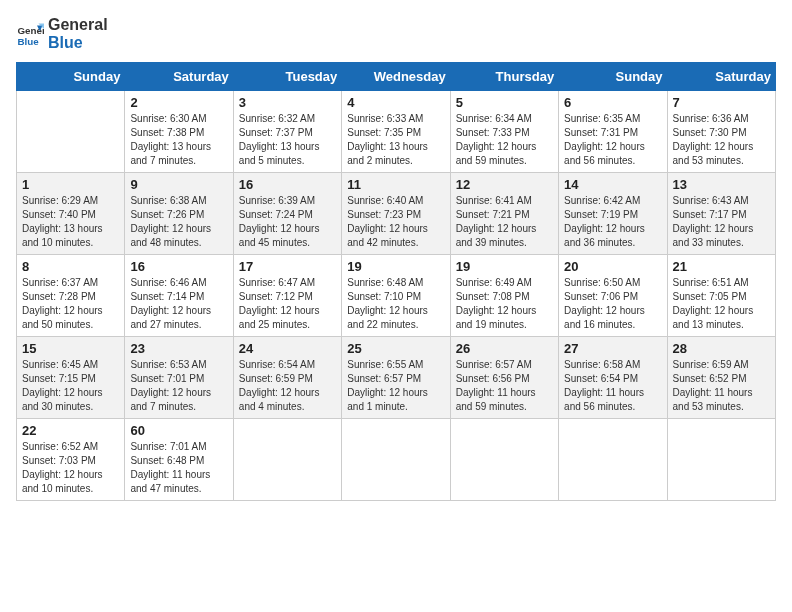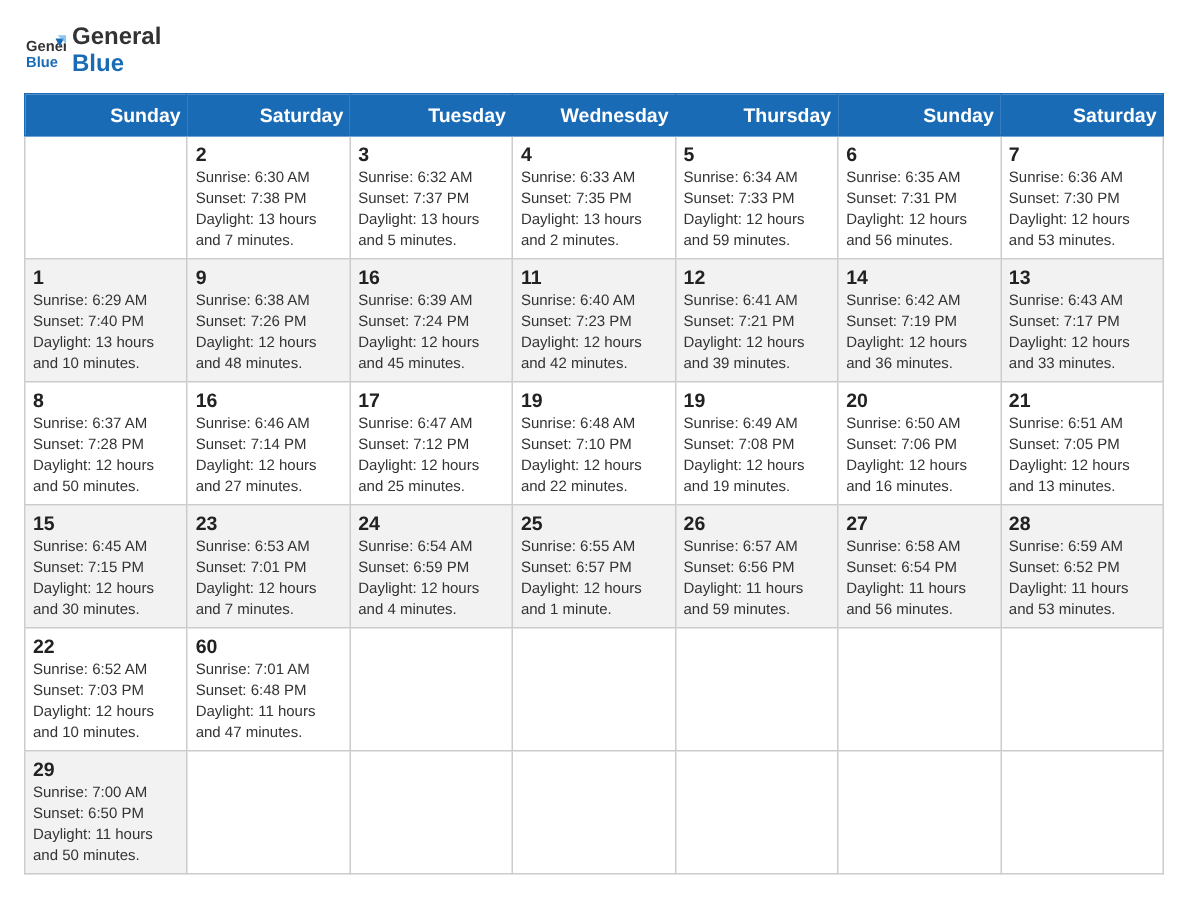--- a/index.html
+++ b/index.html
@@ -246,18 +246,6 @@
         <td class="empty-cell"></td>
         <td class="empty-cell"></td>
       </tr>
-      <tr>
-        <td>
-          <span class="day-number">29</span>
-          <div class="day-info">Sunrise: 7:00 AM<br>Sunset: 6:50 PM<br>Daylight: 11 hours and 50 minutes.</div>
-        </td>
-        <td class="empty-cell"></td>
-        <td class="empty-cell"></td>
-        <td class="empty-cell"></td>
-        <td class="empty-cell"></td>
-        <td class="empty-cell"></td>
-        <td class="empty-cell"></td>
-      </tr>
     </tbody>
 </table>
 

